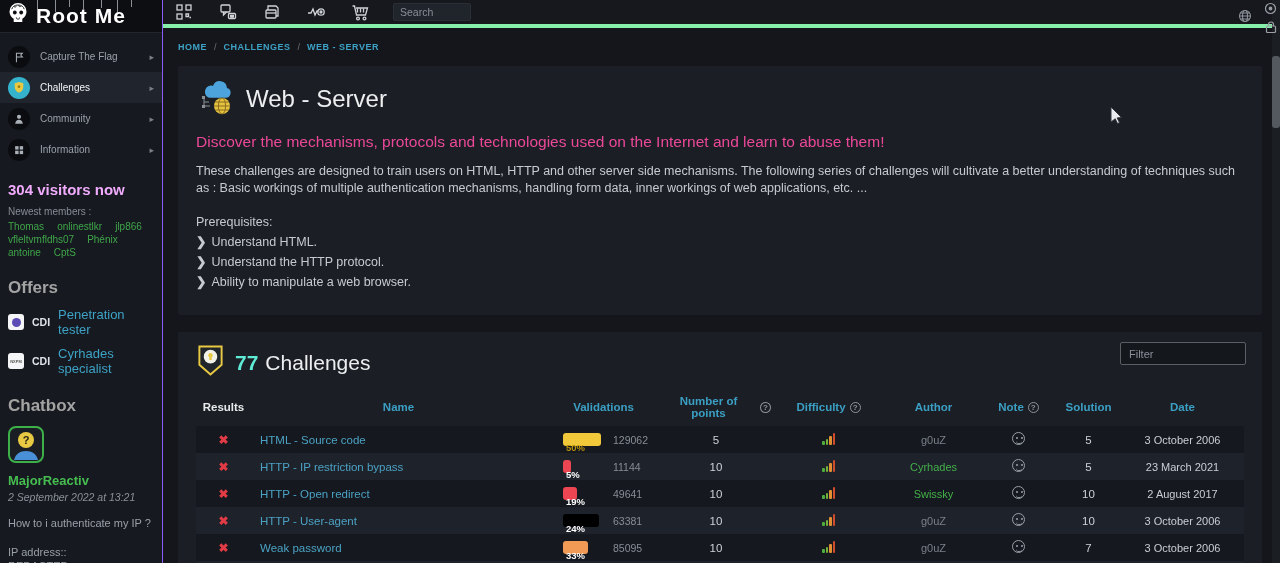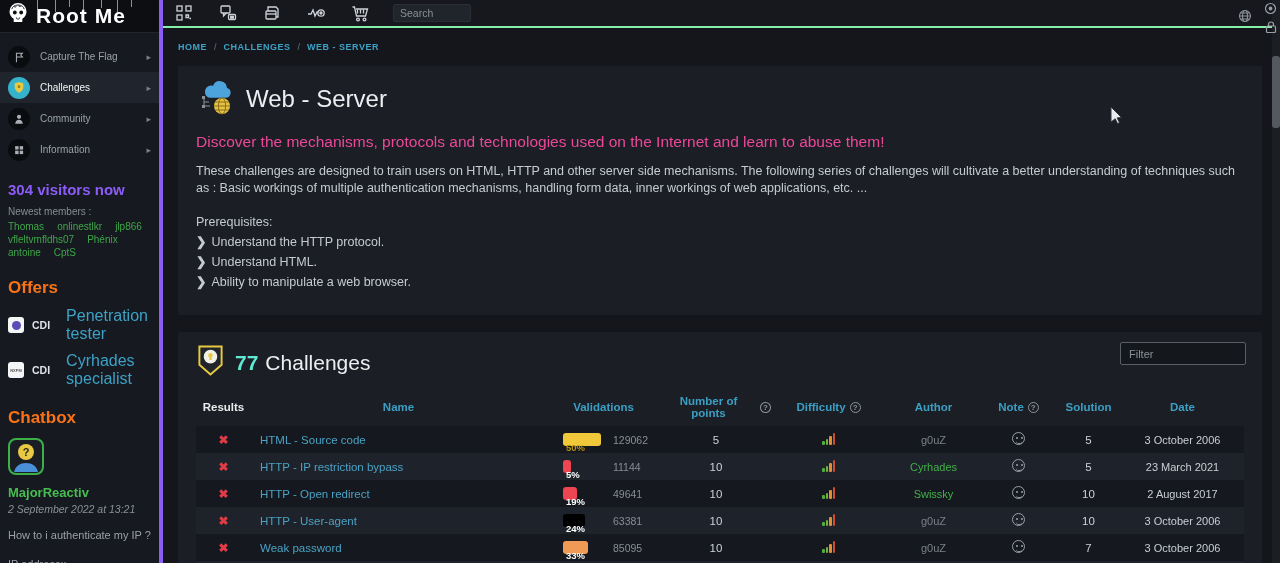--- a/index.html
+++ b/index.html
@@ -9,7 +9,7 @@
 
   
   .sidebar { position:absolute; left:0; top:0; width:163px; height:563px;
-    background:#16191f; border-right:4px solid #8b5cf6; z-index:5; }
+    background:#16191f; border-right:1px solid #8b5cf6; z-index:5; }
   .logo-bar { height:33px; background:#0c0e12; border-bottom:1px solid #22262c;
     display:flex; align-items:center; padding-left:6px; position:relative; }
   .logo-text { color:#fff; font-size:21px; font-weight:bold; letter-spacing:1px; margin-left:6px; }

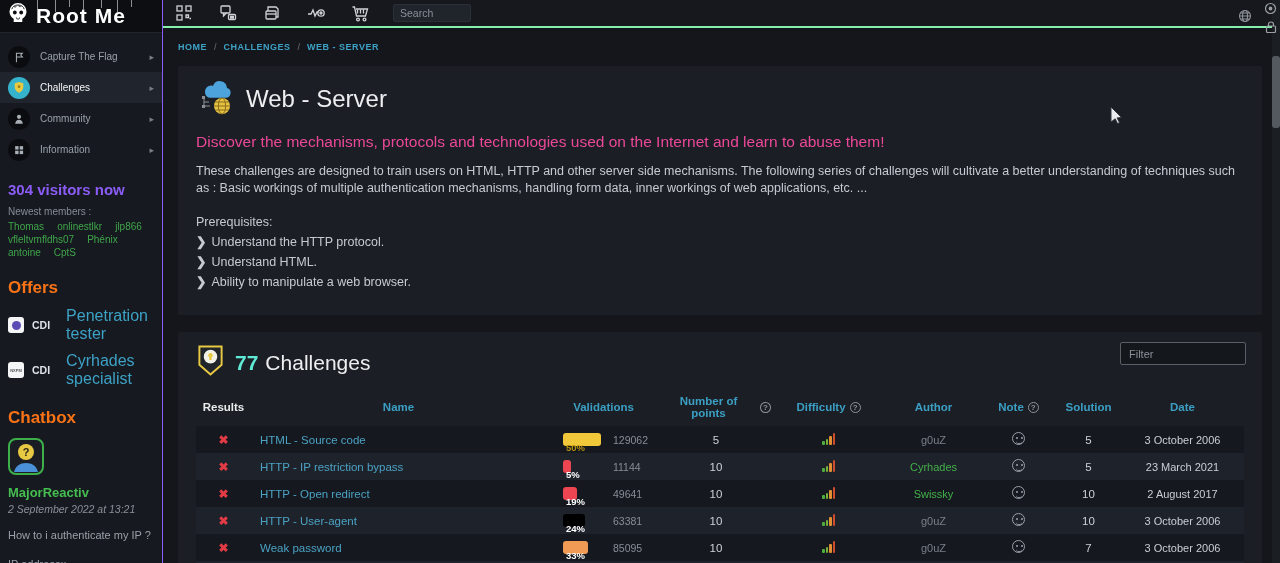--- a/index.html
+++ b/index.html
@@ -44,7 +44,7 @@
 
   
   .topbar { position:absolute; left:163px; top:0; right:0; height:28px; background:#16181d;
-    display:flex; align-items:center; gap:22px; padding-left:10px; border-bottom:2px solid #86efac; }
+    display:flex; align-items:center; gap:22px; padding-left:10px; border-bottom:4px solid #86efac; }
   .tb-icon { width:22px; height:22px; display:flex; align-items:center; justify-content:center; cursor:pointer; }
   .search-input { width:78px; height:18px; background:#20242b; border:1px solid #2a2e36;
     border-radius:2px; color:#c6cbd2; font-size:10.5px; padding:0 6px; outline:none;

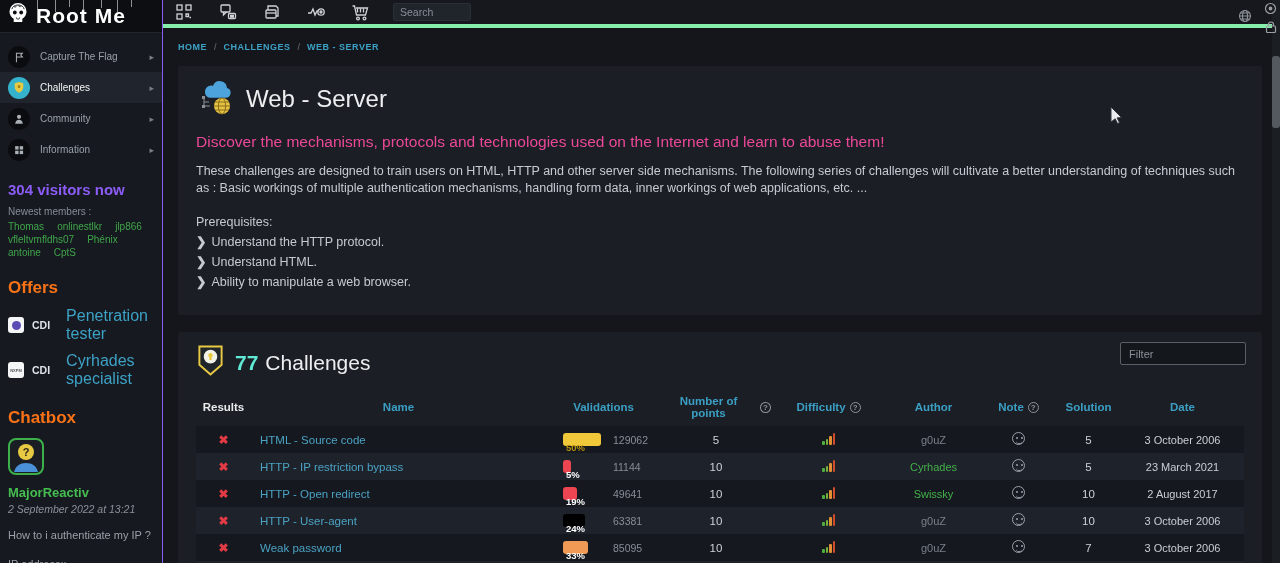--- a/index.html
+++ b/index.html
@@ -24,7 +24,7 @@
   .menu-label { font-size:10px; color:#9aa2ab; margin-left:10px; flex:1; }
   .menu-item.active .menu-label { color:#f2f4f6; }
   .menu-chevron { color:#7a8088; font-size:9px; }
-  .visitors { font-size:15px; font-weight:bold; color:#8b5cf6; margin:16px 8px 0; }
+  .visitors { font-size:15px; font-weight:bold; color:#f0abfc; margin:16px 8px 0; }
   .members-label { font-size:10px; color:#868d95; margin:8px 8px 0; }
   .members { display:flex; flex-wrap:wrap; column-gap:13px; row-gap:2px; margin:4px 8px 13px; }
   .member { font-size:10px; color:#3fa54a; text-decoration:none; cursor:pointer; }

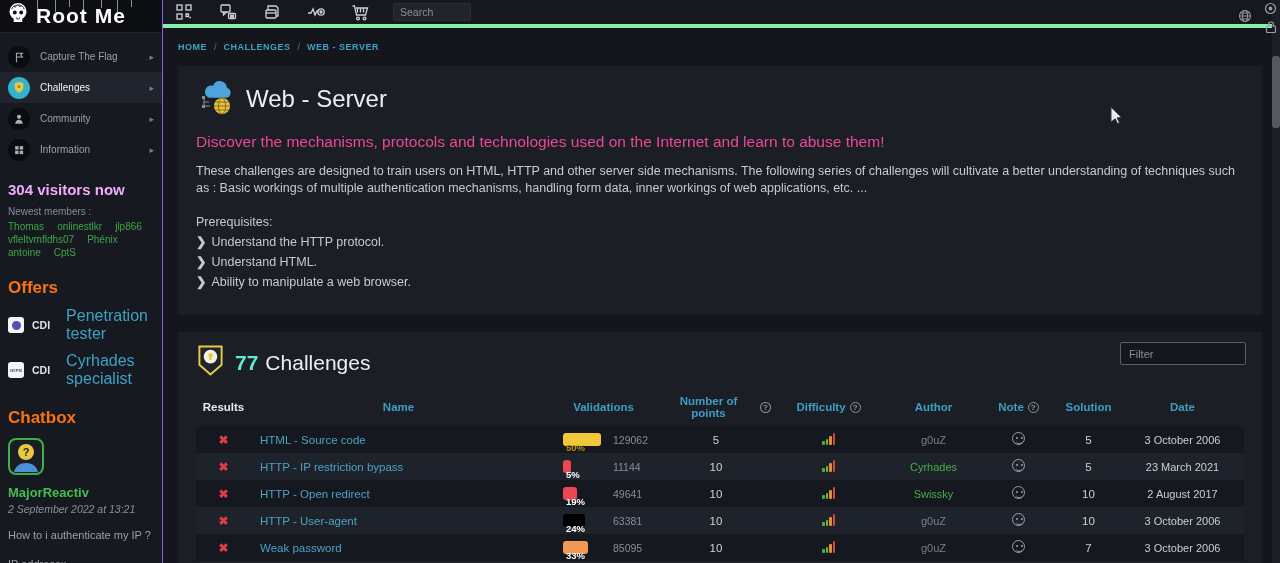--- a/index.html
+++ b/index.html
@@ -321,8 +321,8 @@
     <div class="subtitle">Discover the mechanisms, protocols and technologies used on the Internet and learn to abuse them!</div>
     <p class="description">These challenges are designed to train users on HTML, HTTP and other server side mechanisms. The following series of challenges will cultivate a better understanding of techniques such as : Basic workings of multiple authentication mechanisms, handling form data, inner workings of web applications, etc. ...</p>
     <div class="prereq-label">Prerequisites:</div>
-    <div class="prereq-item"><b>❯</b><span>Understand the HTTP protocol.</span></div>
-      <div class="prereq-item"><b>❯</b><span>Understand HTML.</span></div>
+    <div class="prereq-item"><b>❯</b><span>Understand HTML.</span></div>
+      <div class="prereq-item"><b>❯</b><span>Understand the HTTP protocol.</span></div>
       <div class="prereq-item"><b>❯</b><span>Ability to manipulate a web browser.</span></div>
   </section>
 

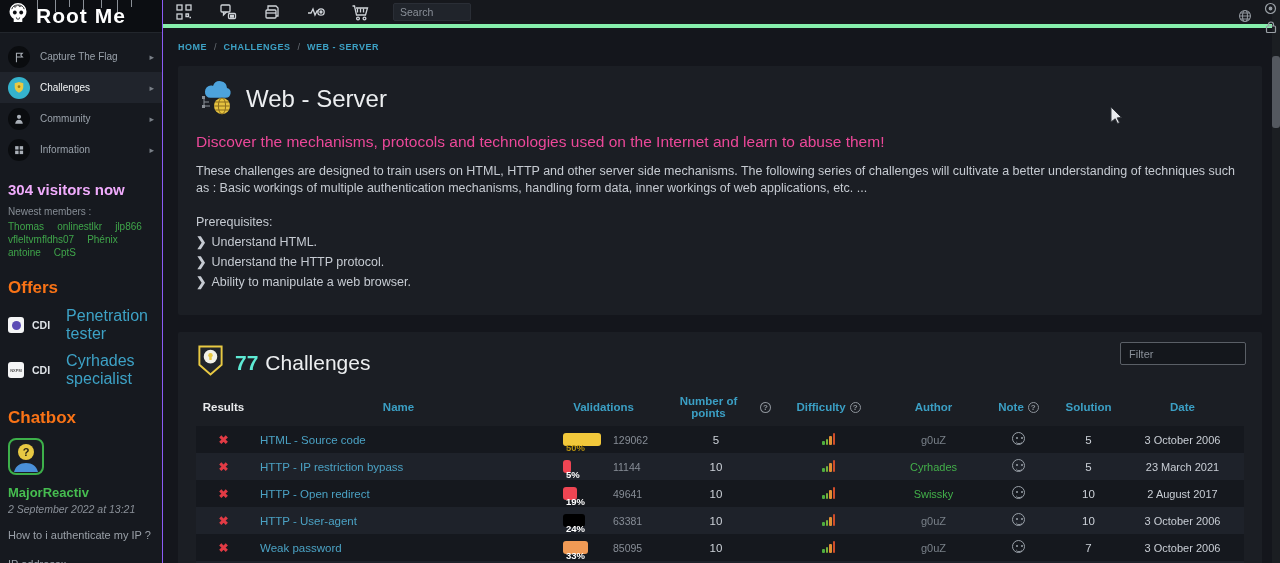--- a/index.html
+++ b/index.html
@@ -28,7 +28,7 @@
   .members-label { font-size:10px; color:#868d95; margin:8px 8px 0; }
   .members { display:flex; flex-wrap:wrap; column-gap:13px; row-gap:2px; margin:4px 8px 13px; }
   .member { font-size:10px; color:#3fa54a; text-decoration:none; cursor:pointer; }
-  .side-h2 { font-size:17px; font-weight:bold; color:#f97316; margin:20px 8px 0; }
+  .side-h2 { font-size:17px; font-weight:bold; color:#a3a3a3; margin:20px 8px 0; }
   .offer { display:flex; align-items:center; margin:9px 8px 0; }
   .offer-badge { width:16px; height:16px; background:#f4f5f6; border-radius:3px;
     display:flex; align-items:center; justify-content:center; flex:0 0 16px; }

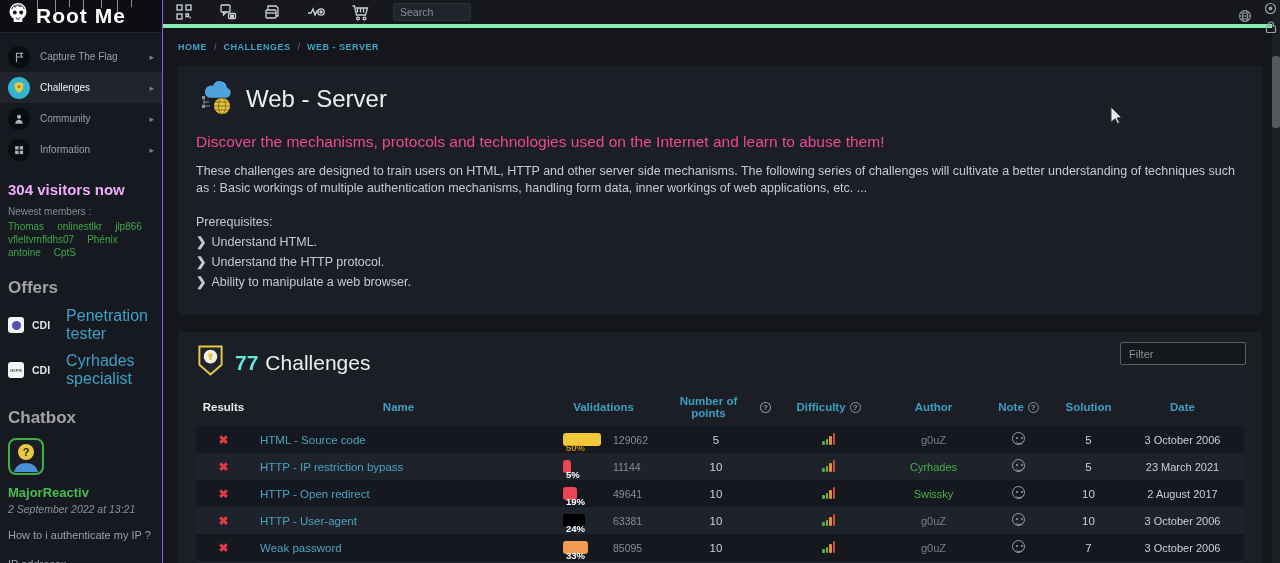--- a/index.html
+++ b/index.html
@@ -35,7 +35,7 @@
   .offer-badge .dot { width:9px; height:9px; border-radius:50%; background:#5b4bb5; }
   .offer-badge .txt { font-size:4px; color:#555; font-weight:bold; }
   .offer-type { font-size:10.5px; font-weight:bold; color:#dfe3e7; margin-left:8px; }
-  .offer-link { font-size:16px; color:#3da2c6; margin-left:16px; cursor:pointer; }
+  .offer-link { font-size:13px; color:#3da2c6; margin-left:8px; cursor:pointer; }
   .chat { margin:10px 8px 0; }
   .chat-user { font-size:13px; font-weight:bold; color:#46bd50; margin-top:6px; cursor:pointer; }
   .chat-date { font-size:10.5px; font-style:italic; color:#8a9098; margin-top:3px; }

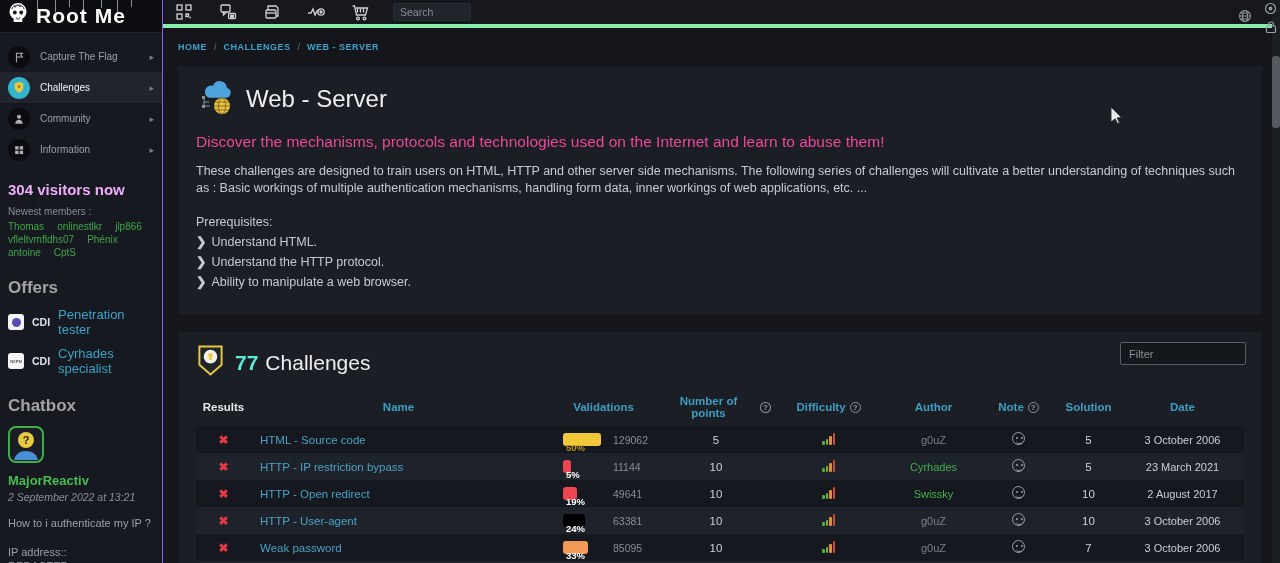--- a/index.html
+++ b/index.html
@@ -461,7 +461,7 @@
           <div class="cell cell-name"><a>HTTP - User-agent</a></div>
           <div class="cell cell-val">
             <span class="bar-slot">
-                <span class="pct-bar" style="width: 22px; background: #000000;">
+                <span class="pct-bar" style="width: 36px; background: #000000;">
                   <span class="pct-label">24%</span>
                 </span>
               </span>

